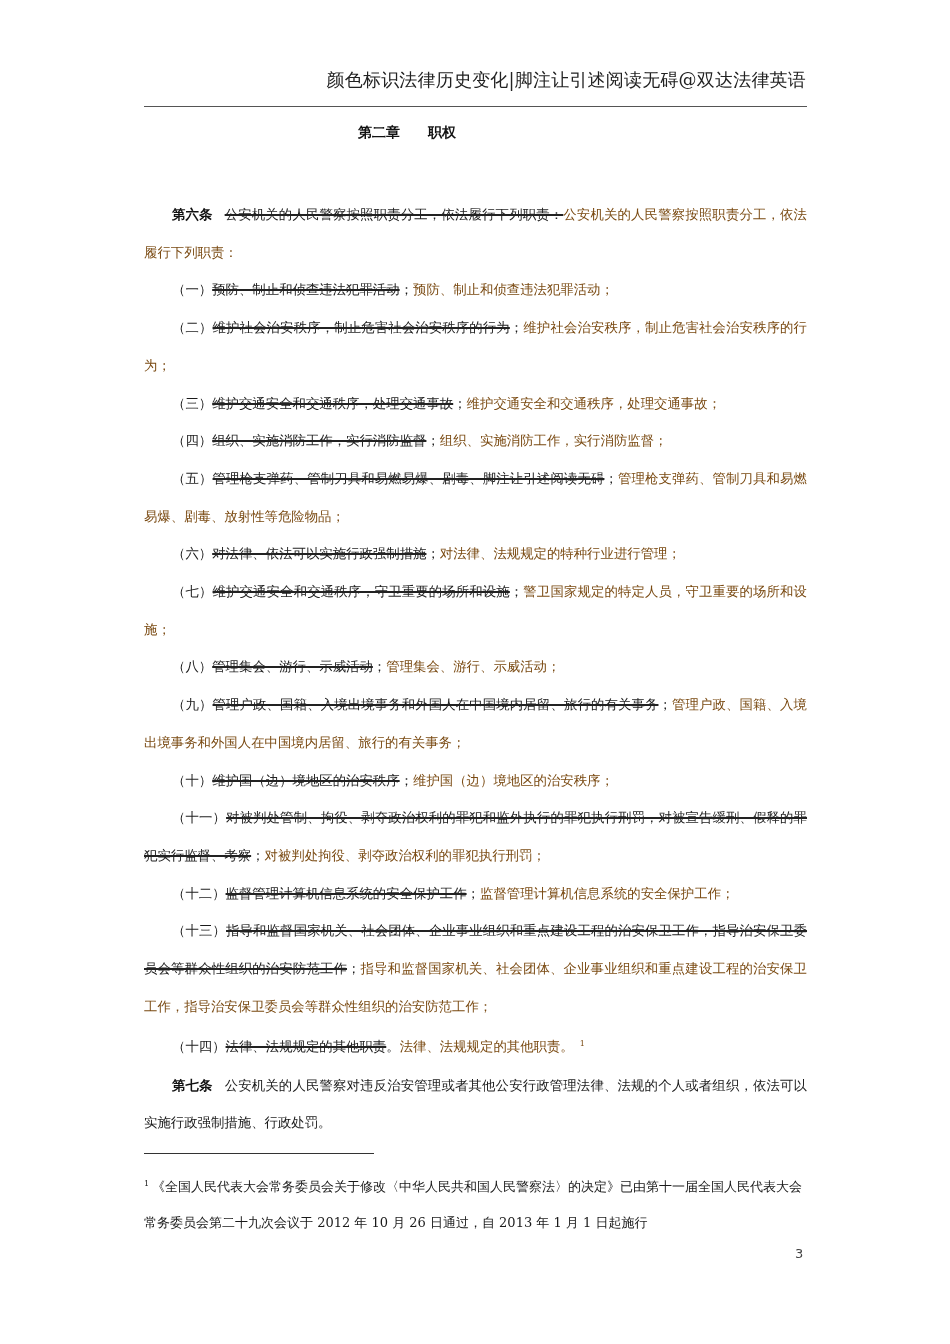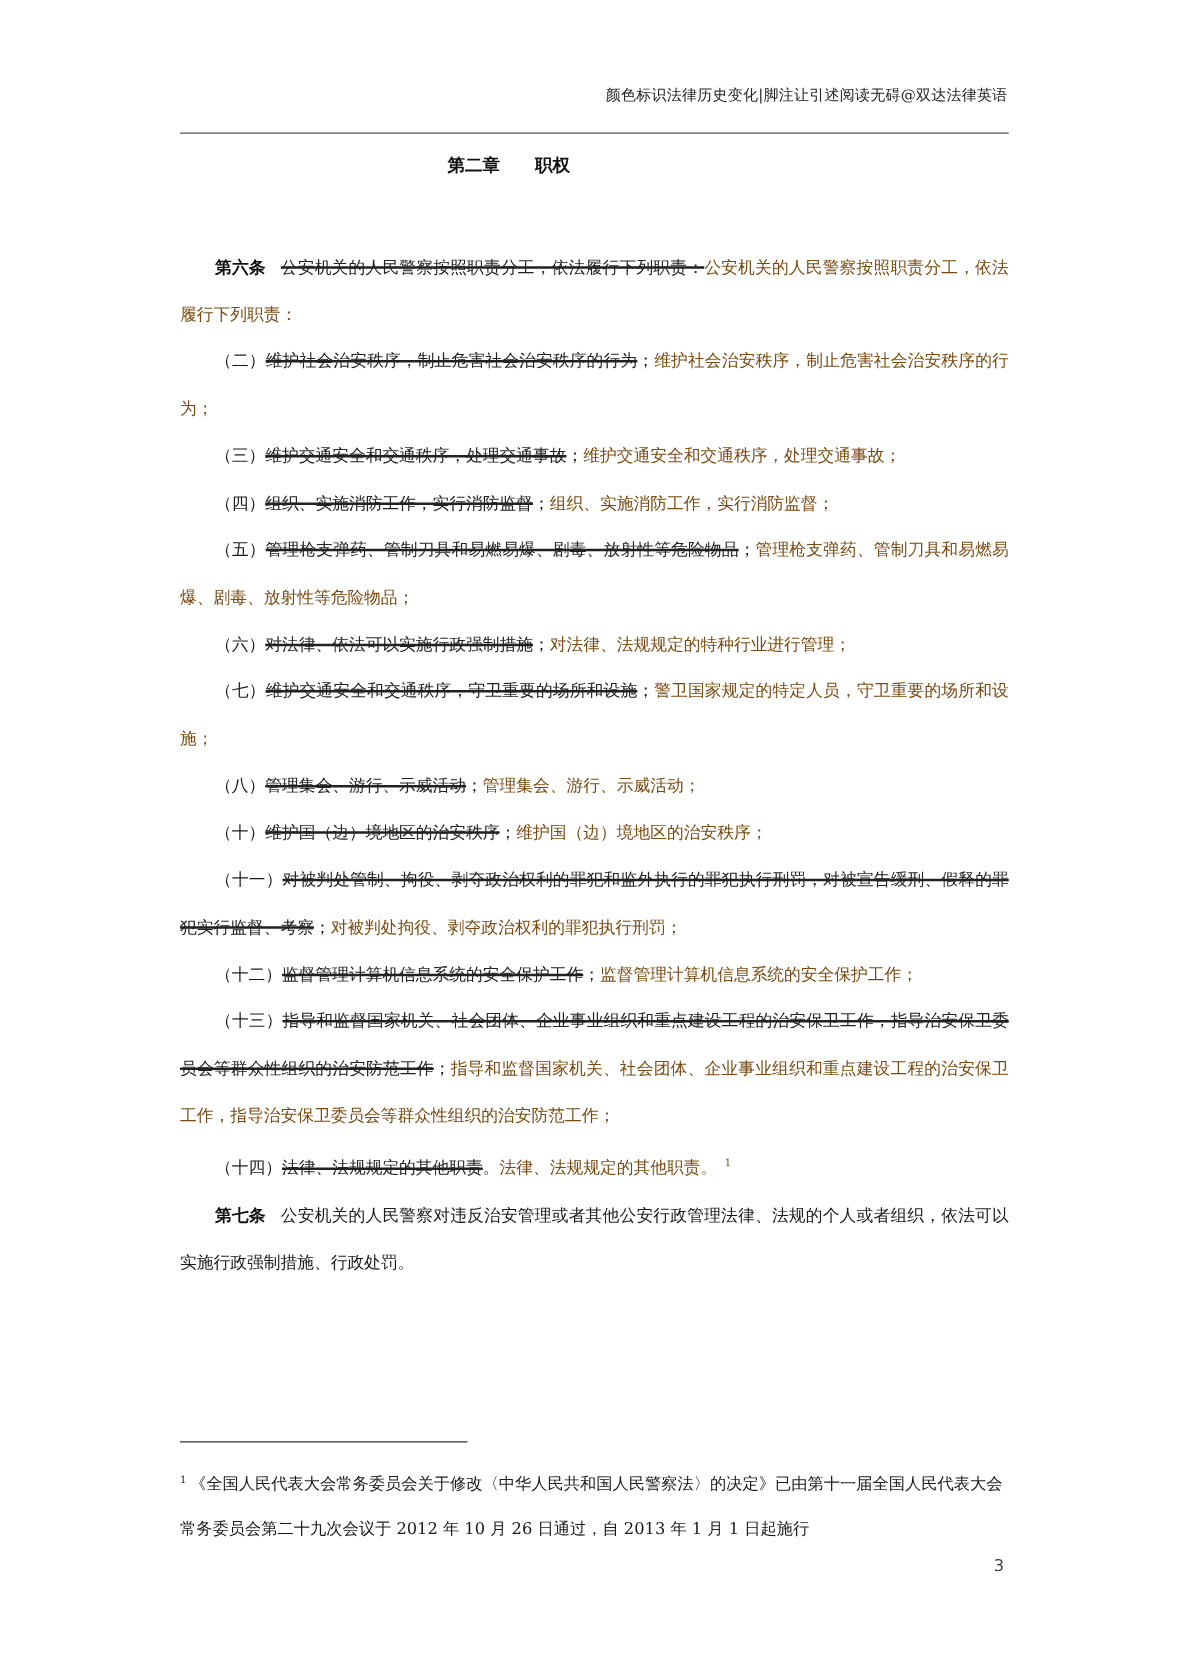--- a/index.html
+++ b/index.html
@@ -6,7 +6,7 @@
     body { width: 950px; height: 1344px; position: relative; overflow: hidden;
       font-family: "DejaVu Serif", "Liberation Serif", serif; color: #1a1a1a; }
     .page { position: absolute; left: 0; top: 0; width: 950px; height: 1344px; }
-    .header-text { position: absolute; right: 144px; top: 68px; font-size: 12px; color: #222; letter-spacing: 0.2px; }
+    .header-text { position: absolute; right: 144px; top: 68px; font-size: 18px; color: #222; letter-spacing: 0.2px; }
     .header-rule { position: absolute; left: 144px; width: 663px; top: 106px; height: 0; border-top: 1px solid #555; }
     .chapter-title { position: absolute; left: 0; width: 814px; top: 124px; text-align: center; font-size: 14px; font-weight: bold; color: #111; }
     .chapter-title .gap { display: inline-block; width: 28px; }

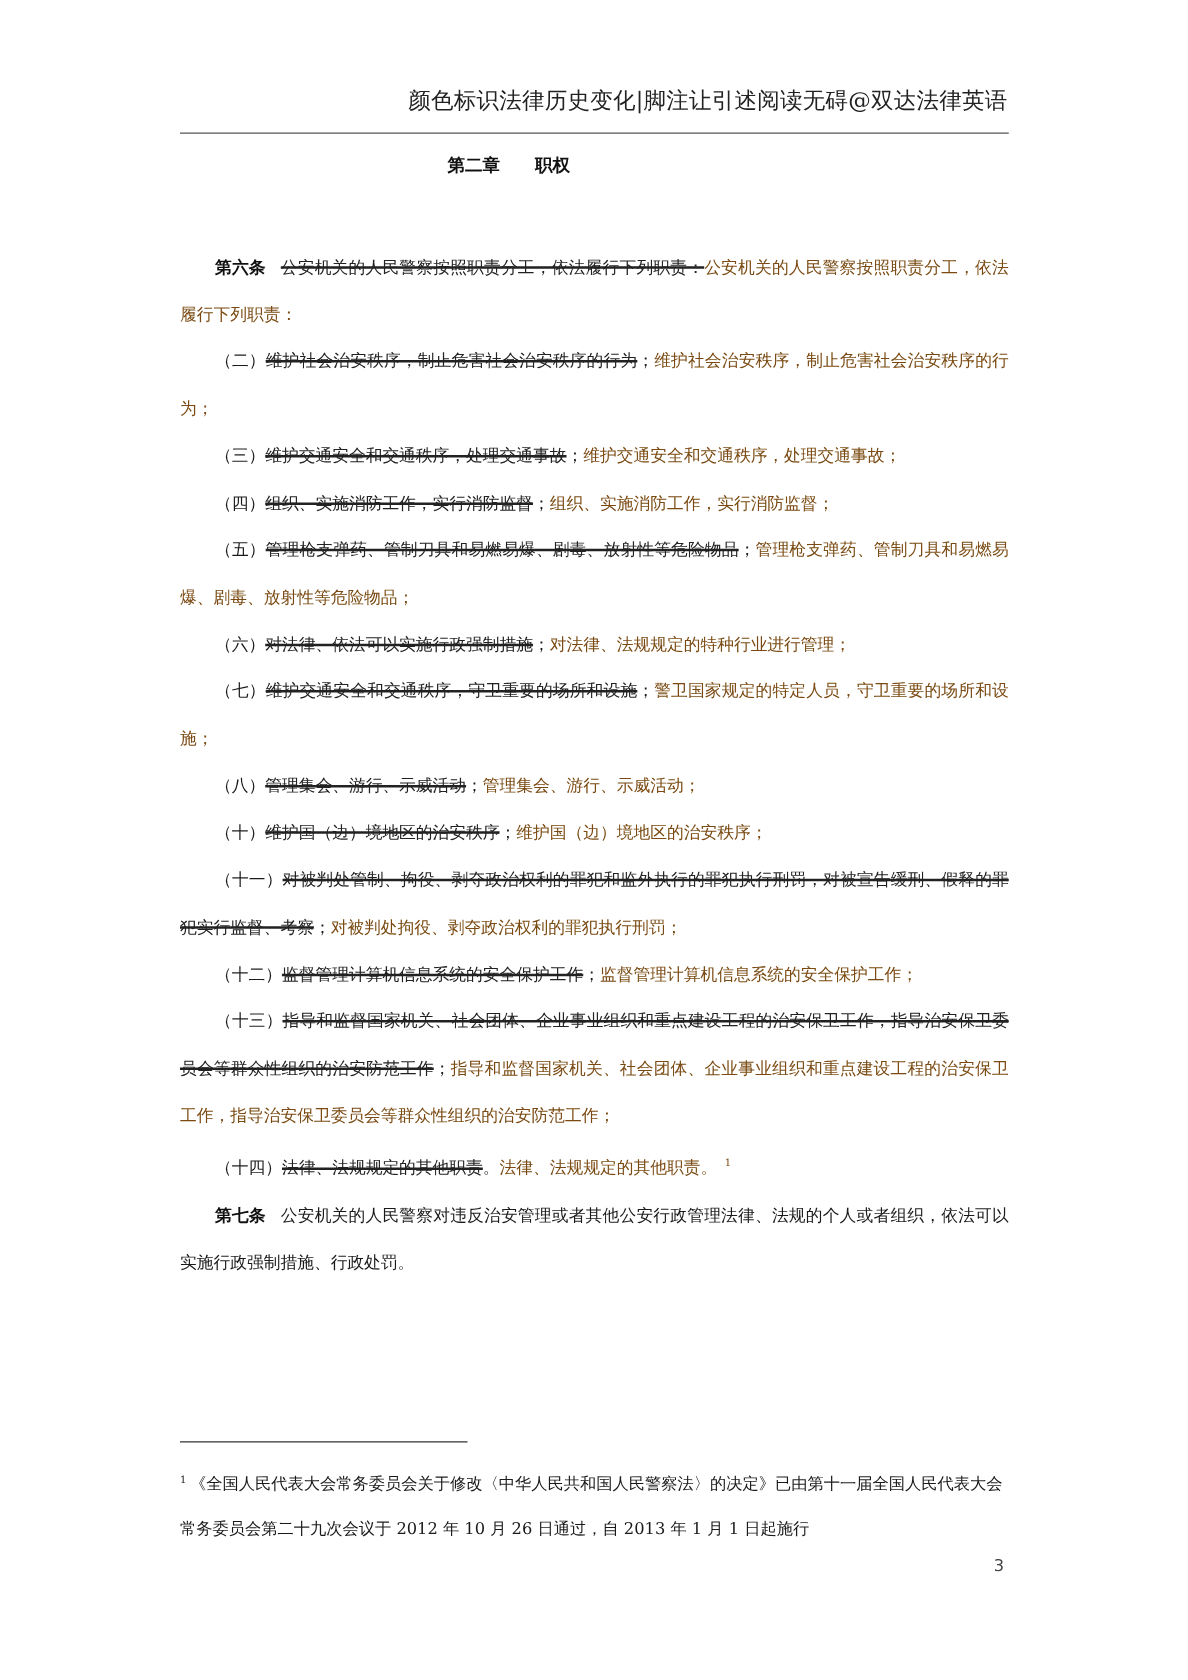--- a/index.html
+++ b/index.html
@@ -40,6 +40,7 @@
       <span class="art-label">第六条</span><span class="del">公安机关的人民警察按照职责分工，依法履行下列职责：</span><span class="ins">公安机关的人民警察按照职责分工，依法履行下列职责：</span>
     </p>
 
+    <p class="para"><span class="plain">（一）</span><span class="del">预防、制止和侦查违法犯罪活动</span><span class="plain">；</span><span class="ins">预防、制止和侦查违法犯罪活动；</span></p>
 
     <p class="para"><span class="plain">（二）</span><span class="del">维护社会治安秩序，制止危害社会治安秩序的行为</span><span class="plain">；</span><span class="ins">维护社会治安秩序，制止危害社会治安秩序的行为；</span></p>
 

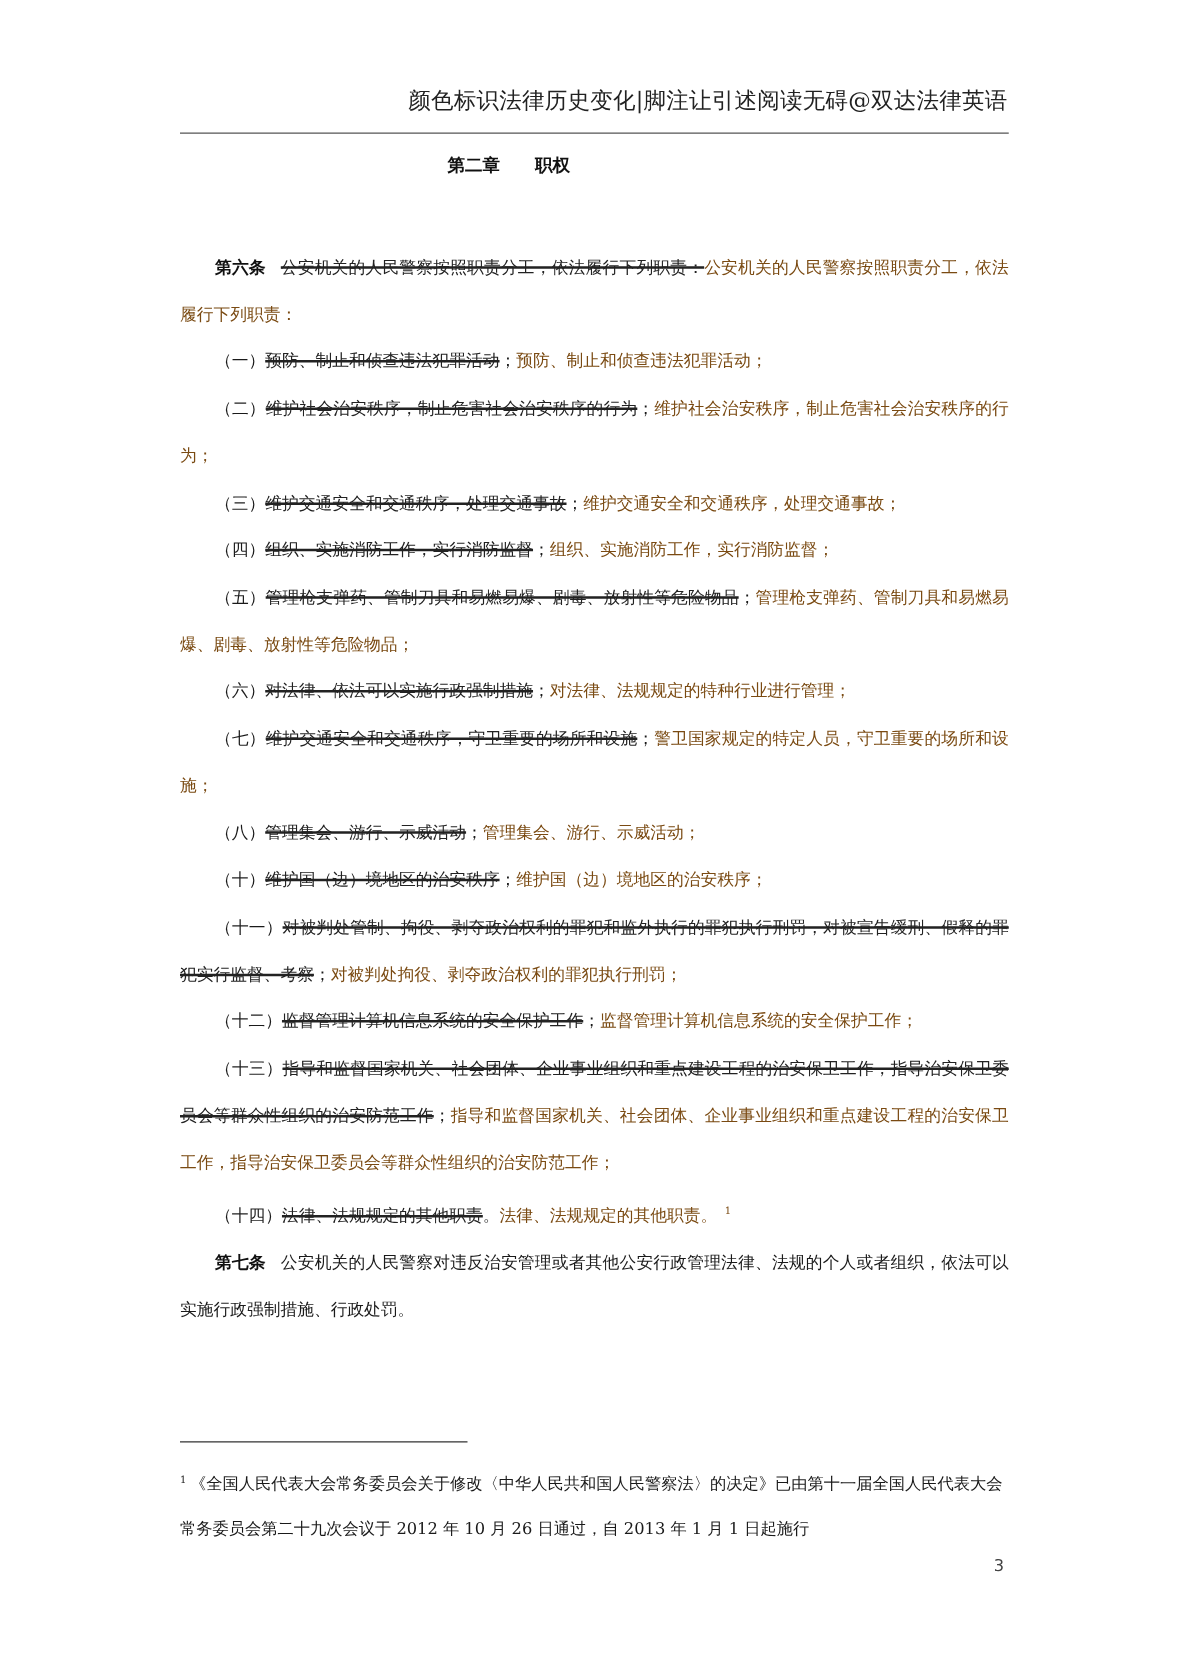--- a/index.html
+++ b/index.html
@@ -48,7 +48,7 @@
 
     <p class="para"><span class="plain">（四）</span><span class="del">组织、实施消防工作，实行消防监督</span><span class="plain">；</span><span class="ins">组织、实施消防工作，实行消防监督；</span></p>
 
-    <p class="para"><span class="plain">（五）</span><span class="del">管理枪支弹药、管制刀具和易燃易爆、剧毒、放射性等危险物品</span><span class="plain">；</span><span class="ins">管理枪支弹药、管制刀具和易燃易爆、剧毒、放射性等危险物品；</span></p>
+    <p class="para"><span class="plain">（五）</span><span class="del">管理枪支弹药、管制刀具和易燃易爆、剧毒、脚注让引述阅读无碍</span><span class="plain">；</span><span class="ins">管理枪支弹药、管制刀具和易燃易爆、剧毒、放射性等危险物品；</span></p>
 
     <p class="para"><span class="plain">（六）</span><span class="del">对法律、依法可以实施行政强制措施</span><span class="plain">；</span><span class="ins">对法律、法规规定的特种行业进行管理；</span></p>
 

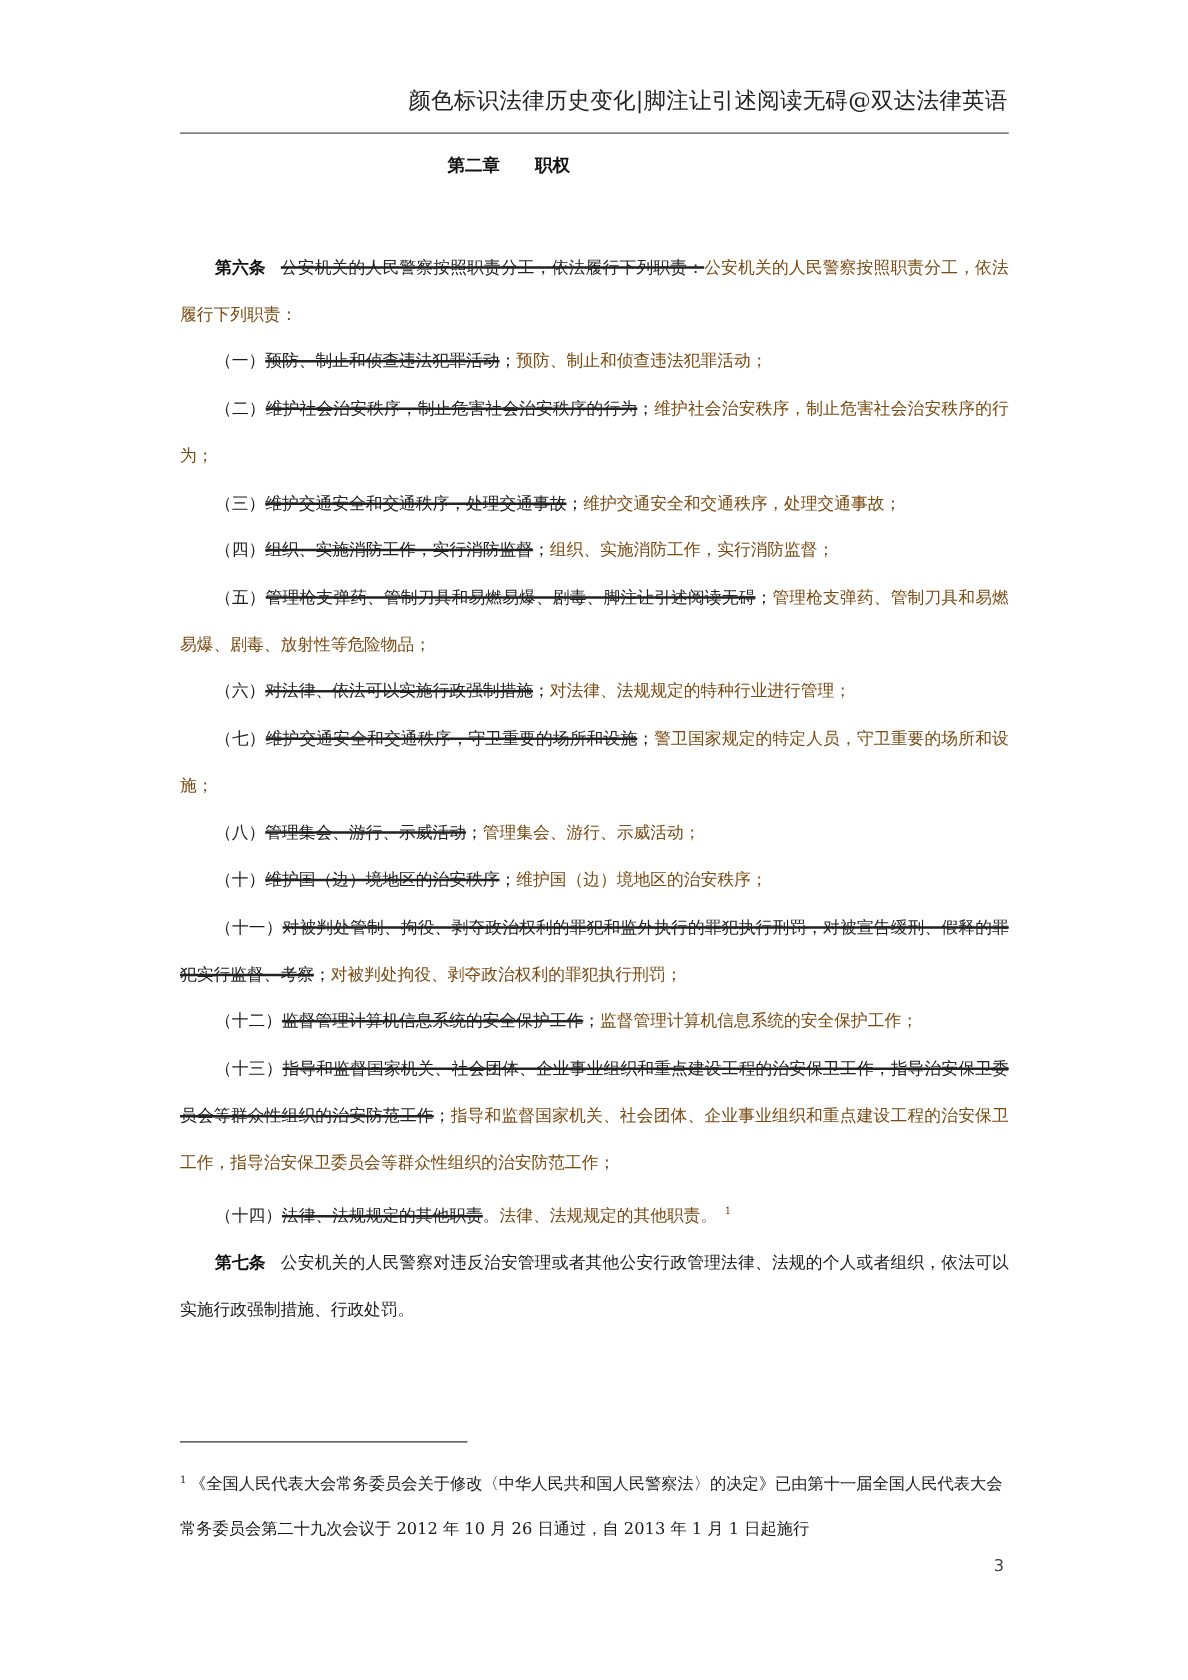--- a/index.html
+++ b/index.html
@@ -56,6 +56,7 @@
 
     <p class="para"><span class="plain">（八）</span><span class="del">管理集会、游行、示威活动</span><span class="plain">；</span><span class="ins">管理集会、游行、示威活动；</span></p>
 
+    <p class="para"><span class="plain">（九）</span><span class="del">管理户政、国籍、入境出境事务和外国人在中国境内居留、旅行的有关事务</span><span class="plain">；</span><span class="ins">管理户政、国籍、入境出境事务和外国人在中国境内居留、旅行的有关事务；</span></p>
 
     <p class="para"><span class="plain">（十）</span><span class="del">维护国（边）境地区的治安秩序</span><span class="plain">；</span><span class="ins">维护国（边）境地区的治安秩序；</span></p>
 

